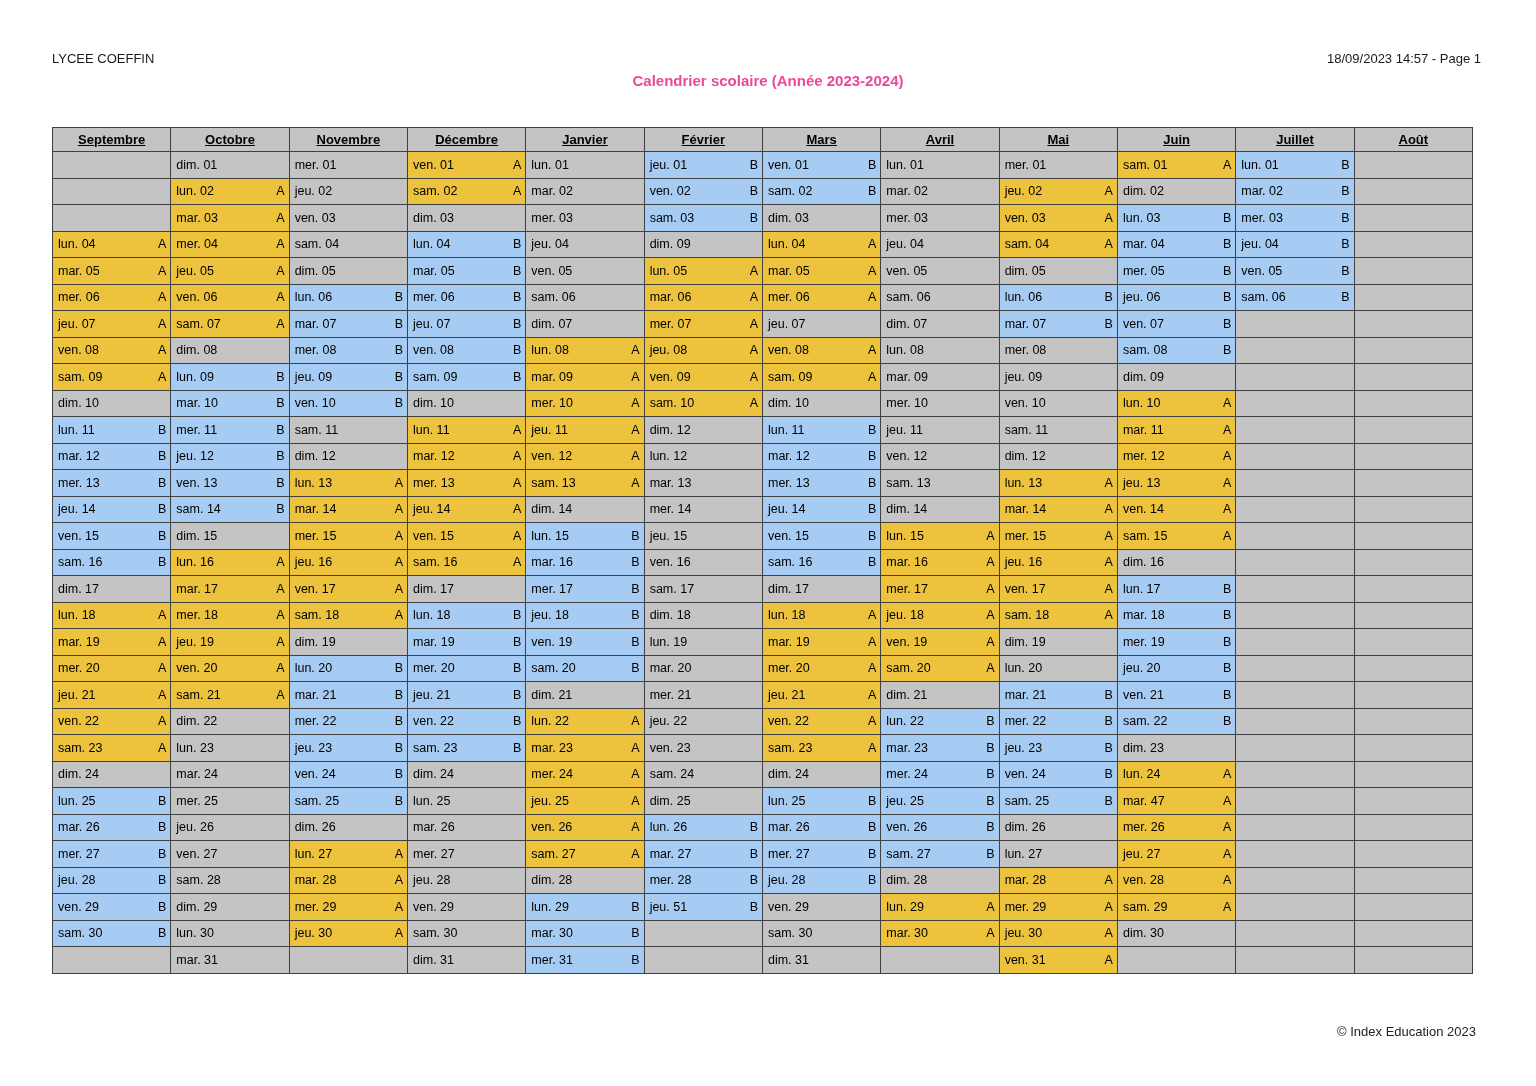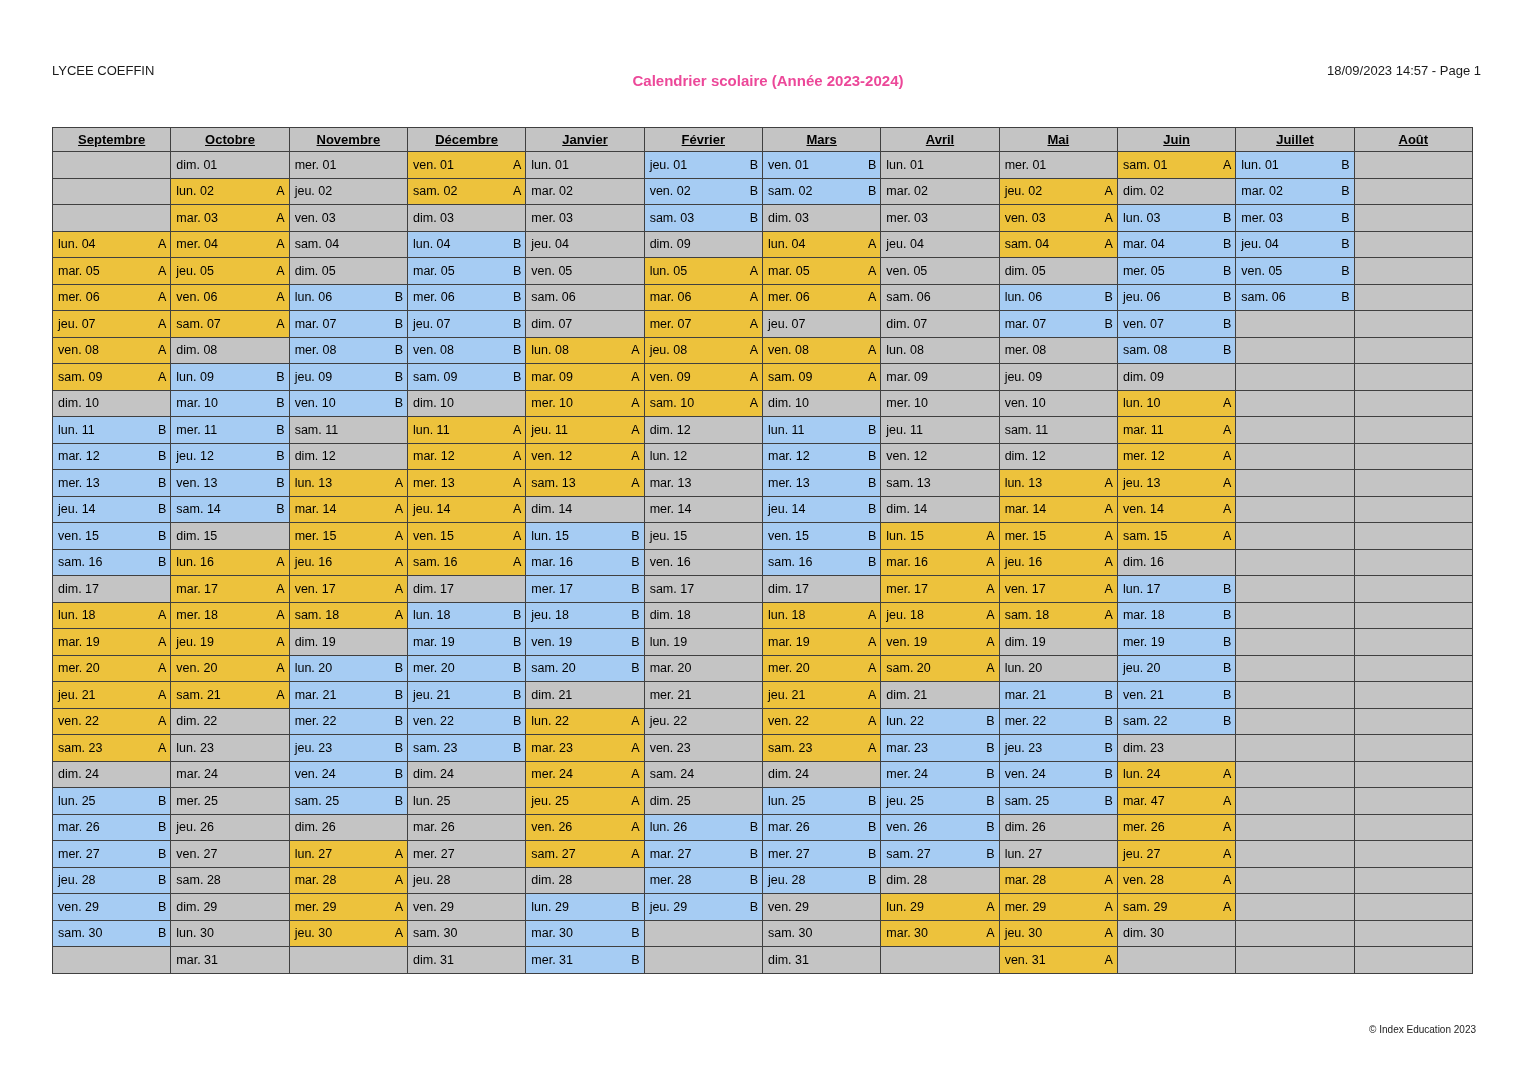--- a/index.html
+++ b/index.html
@@ -24,7 +24,6 @@
     justify-content: space-between;
     font-size: 13px;
     color: #1a1a1a;
-    margin-top: 12px;
   }
   .page-title {
     position: absolute;

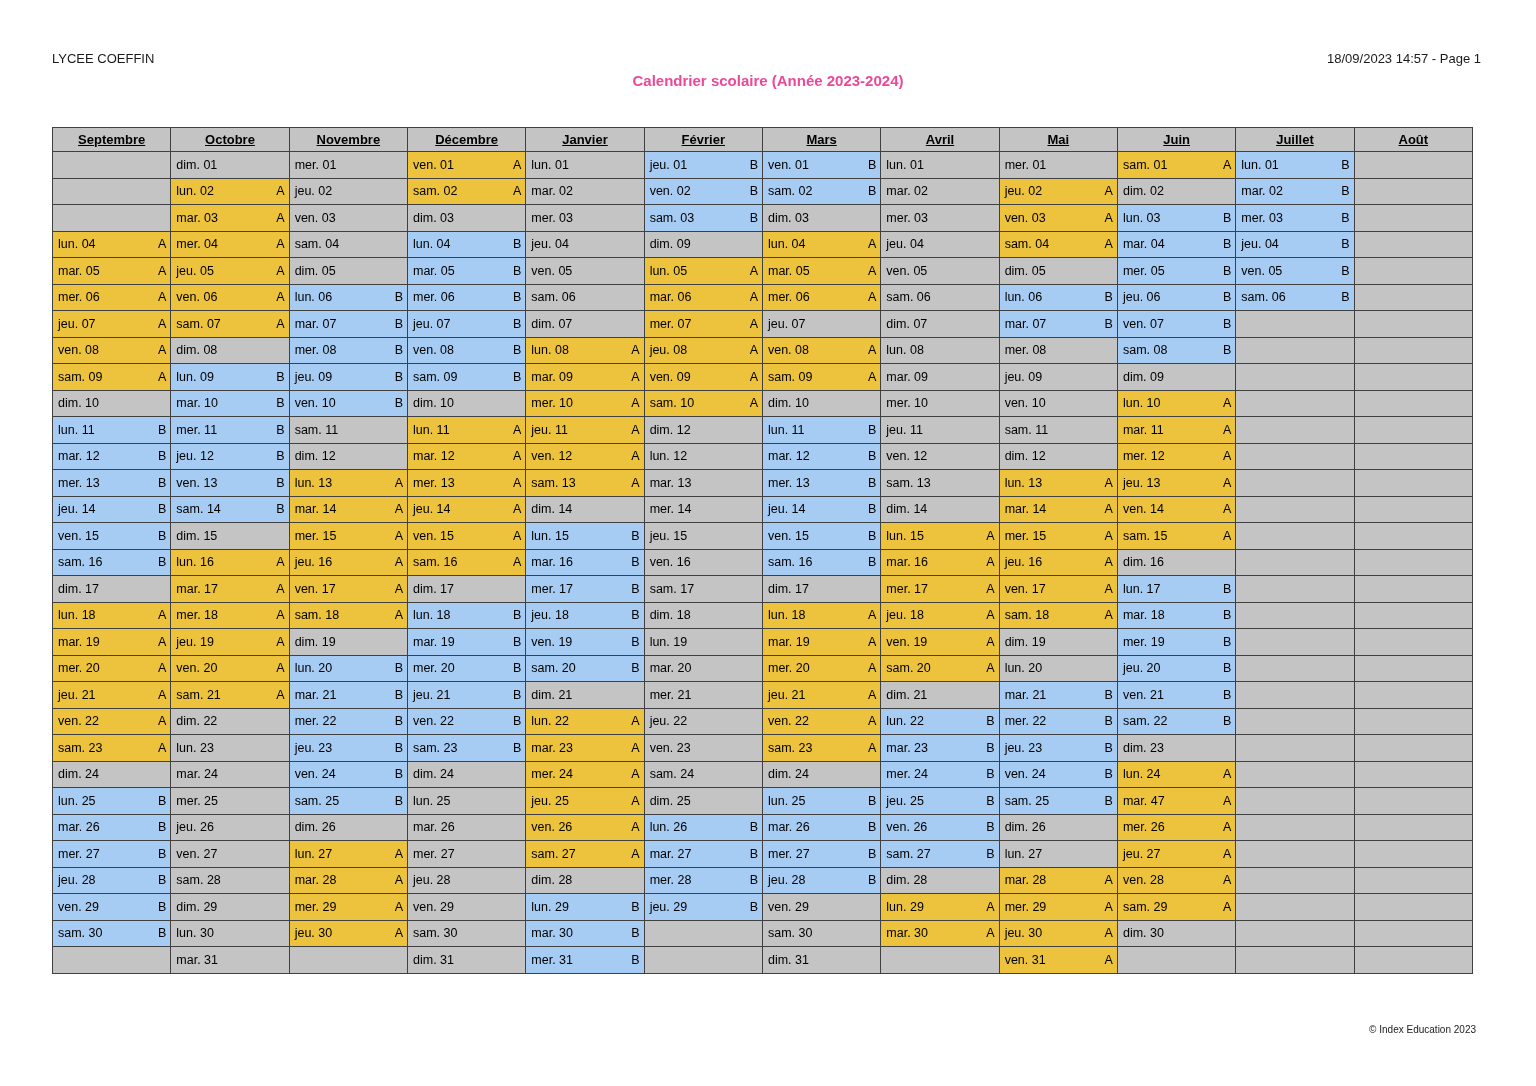--- a/index.html
+++ b/index.html
@@ -2216,7 +2216,7 @@
           </td>
           <td class="cell b">
             <div class="cell-inner">
-              <span class="lbl">jeu. 29</span>
+              <span class="lbl">jeu. 51</span>
               <span class="wk">B</span>
             </div>
           </td>

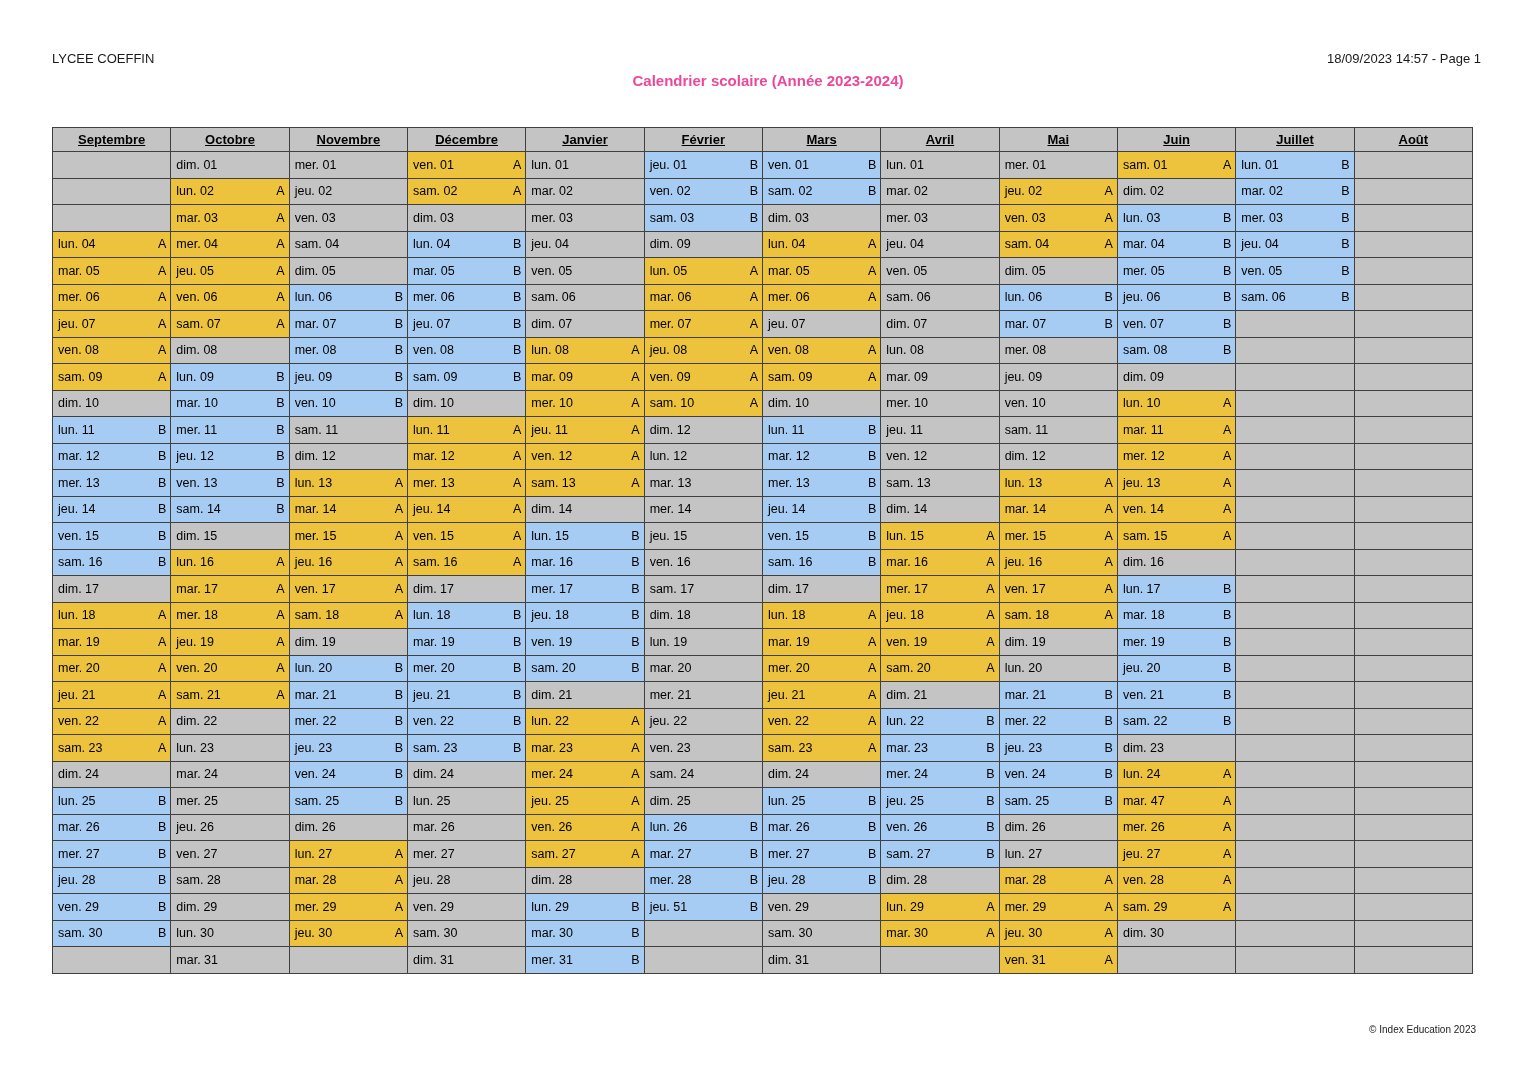--- a/index.html
+++ b/index.html
@@ -77,7 +77,7 @@
     position: absolute;
     top: 1024px;
     right: 60px;
-    font-size: 10px;
+    font-size: 13px;
     color: #222222;
     margin-left: 20px;
   }

